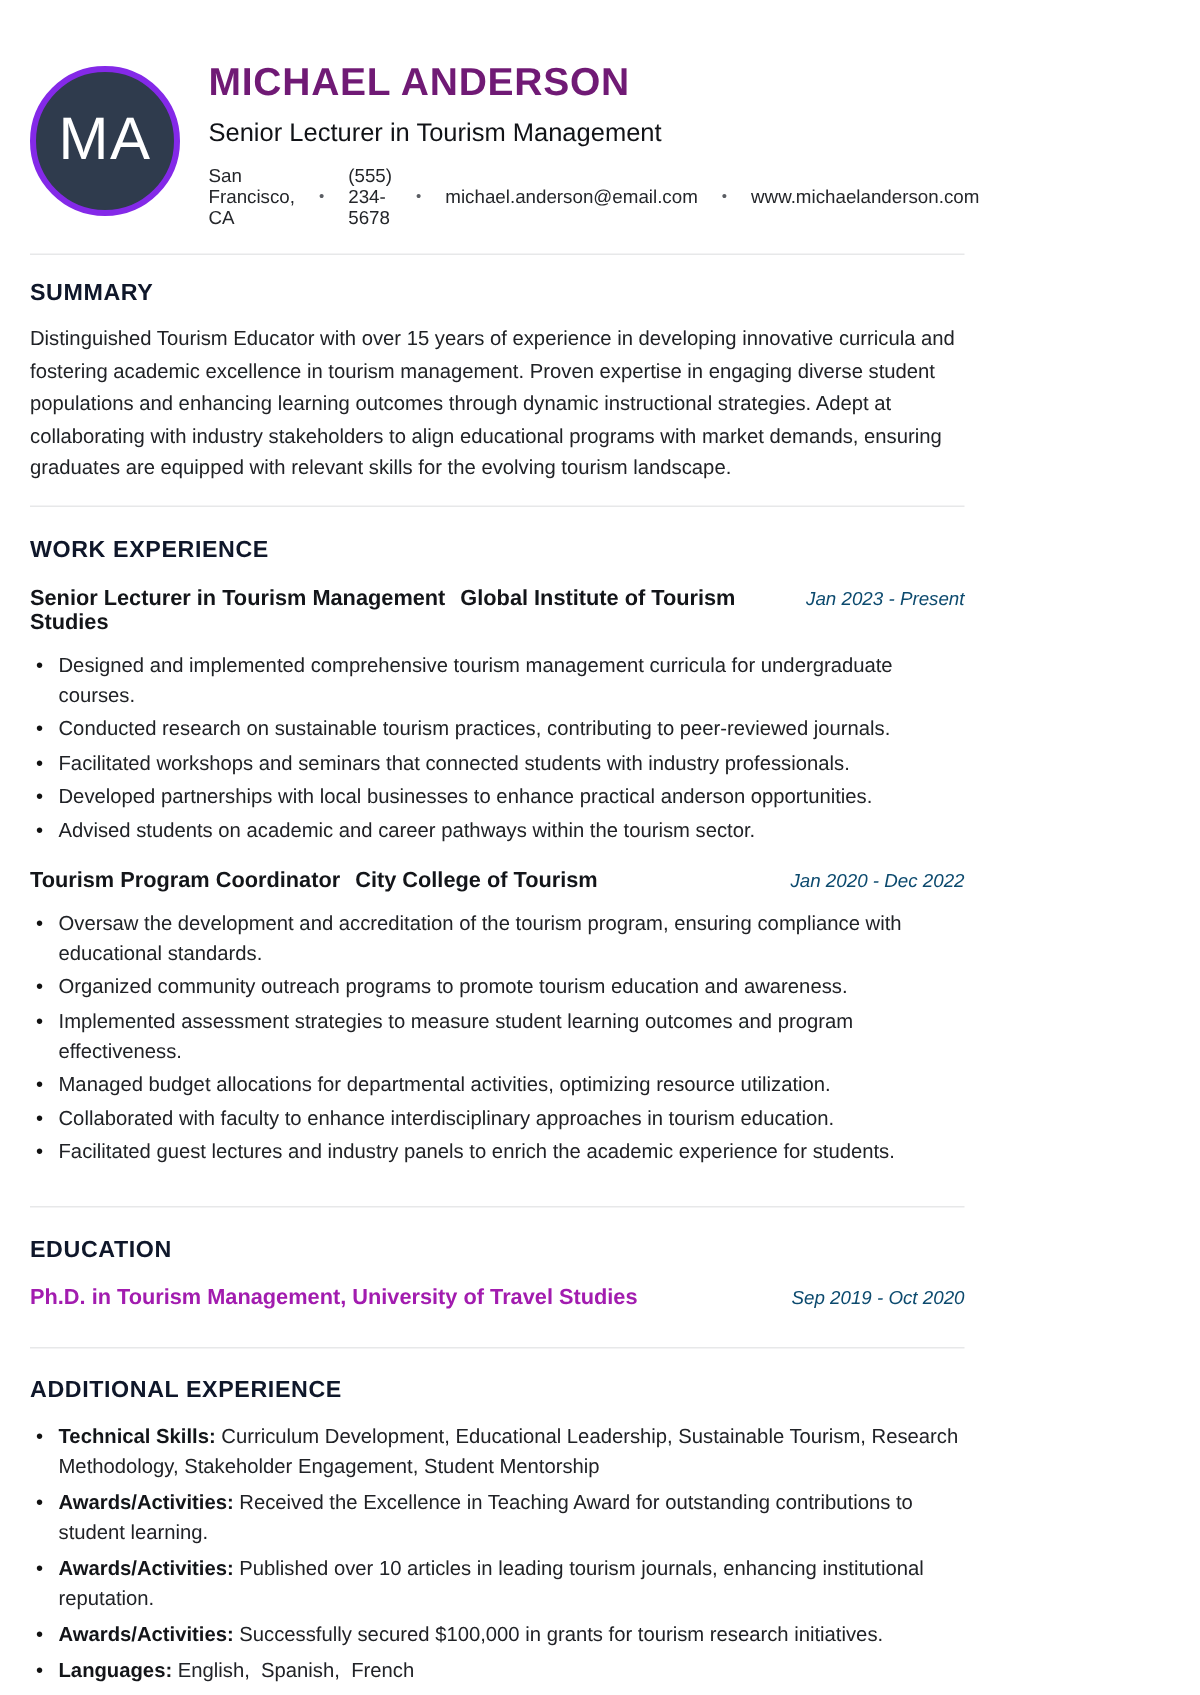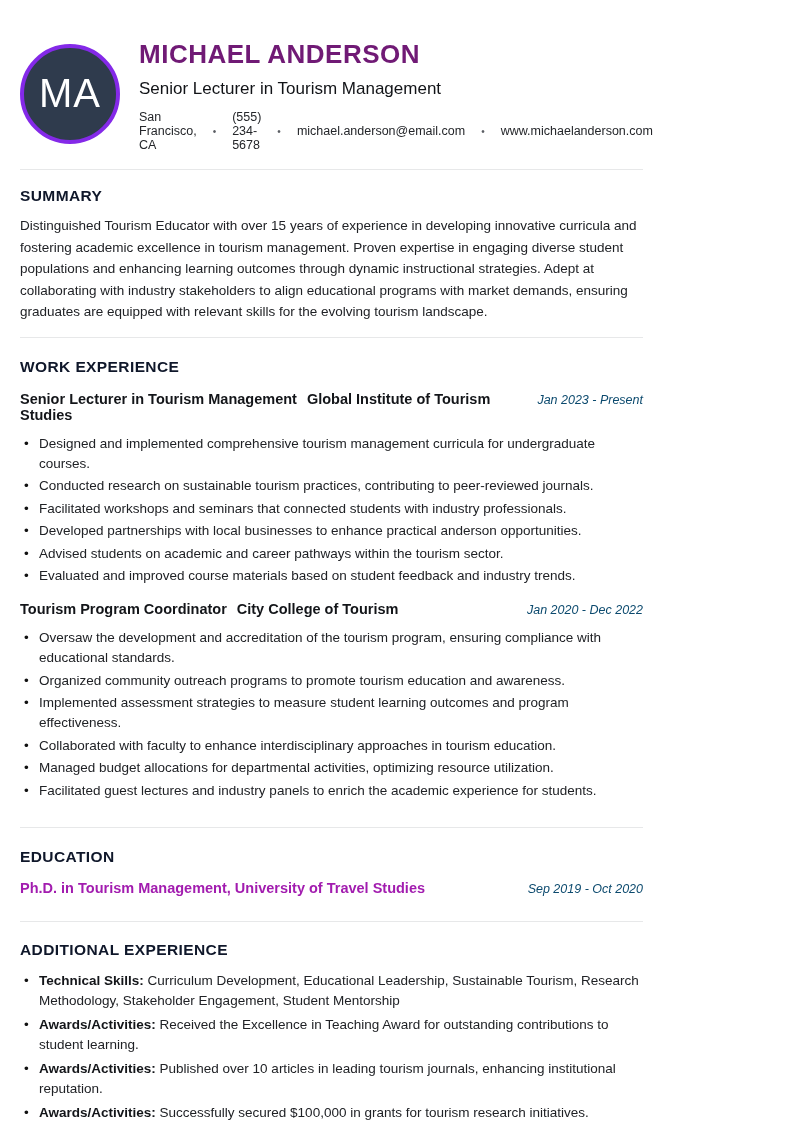--- a/index.html
+++ b/index.html
@@ -196,7 +196,6 @@
         <li>Facilitated workshops and seminars that connected students with industry professionals.</li>
         <li>Developed partnerships with local businesses to enhance practical anderson opportunities.</li>
         <li>Advised students on academic and career pathways within the tourism sector.</li>
-        <li>Evaluated and improved course materials based on student feedback and industry trends.</li>
       </ul>
     </div>
 

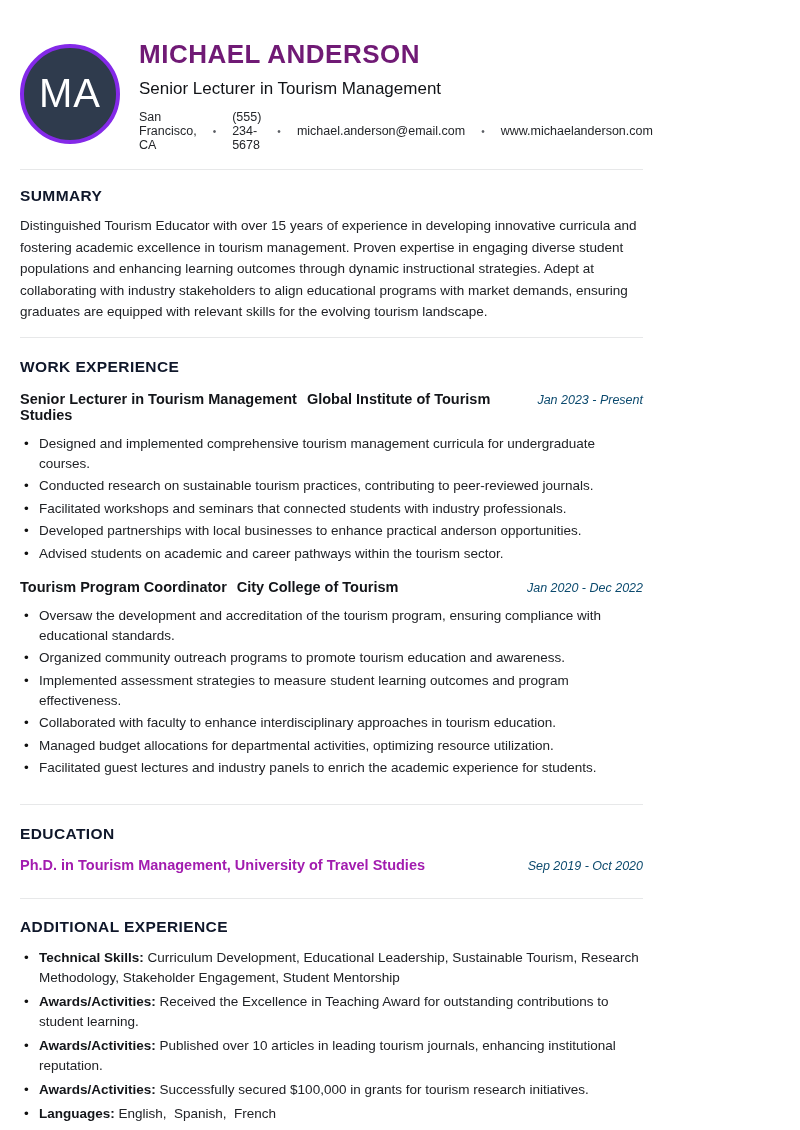--- a/index.html
+++ b/index.html
@@ -210,8 +210,8 @@
         <li>Oversaw the development and accreditation of the tourism program, ensuring compliance with educational standards.</li>
         <li>Organized community outreach programs to promote tourism education and awareness.</li>
         <li>Implemented assessment strategies to measure student learning outcomes and program effectiveness.</li>
+        <li>Managed budget allocations for departmental activities, optimizing resource utilization.</li>
         <li>Collaborated with faculty to enhance interdisciplinary approaches in tourism education.</li>
-        <li>Managed budget allocations for departmental activities, optimizing resource utilization.</li>
         <li>Facilitated guest lectures and industry panels to enrich the academic experience for students.</li>
       </ul>
     </div>

